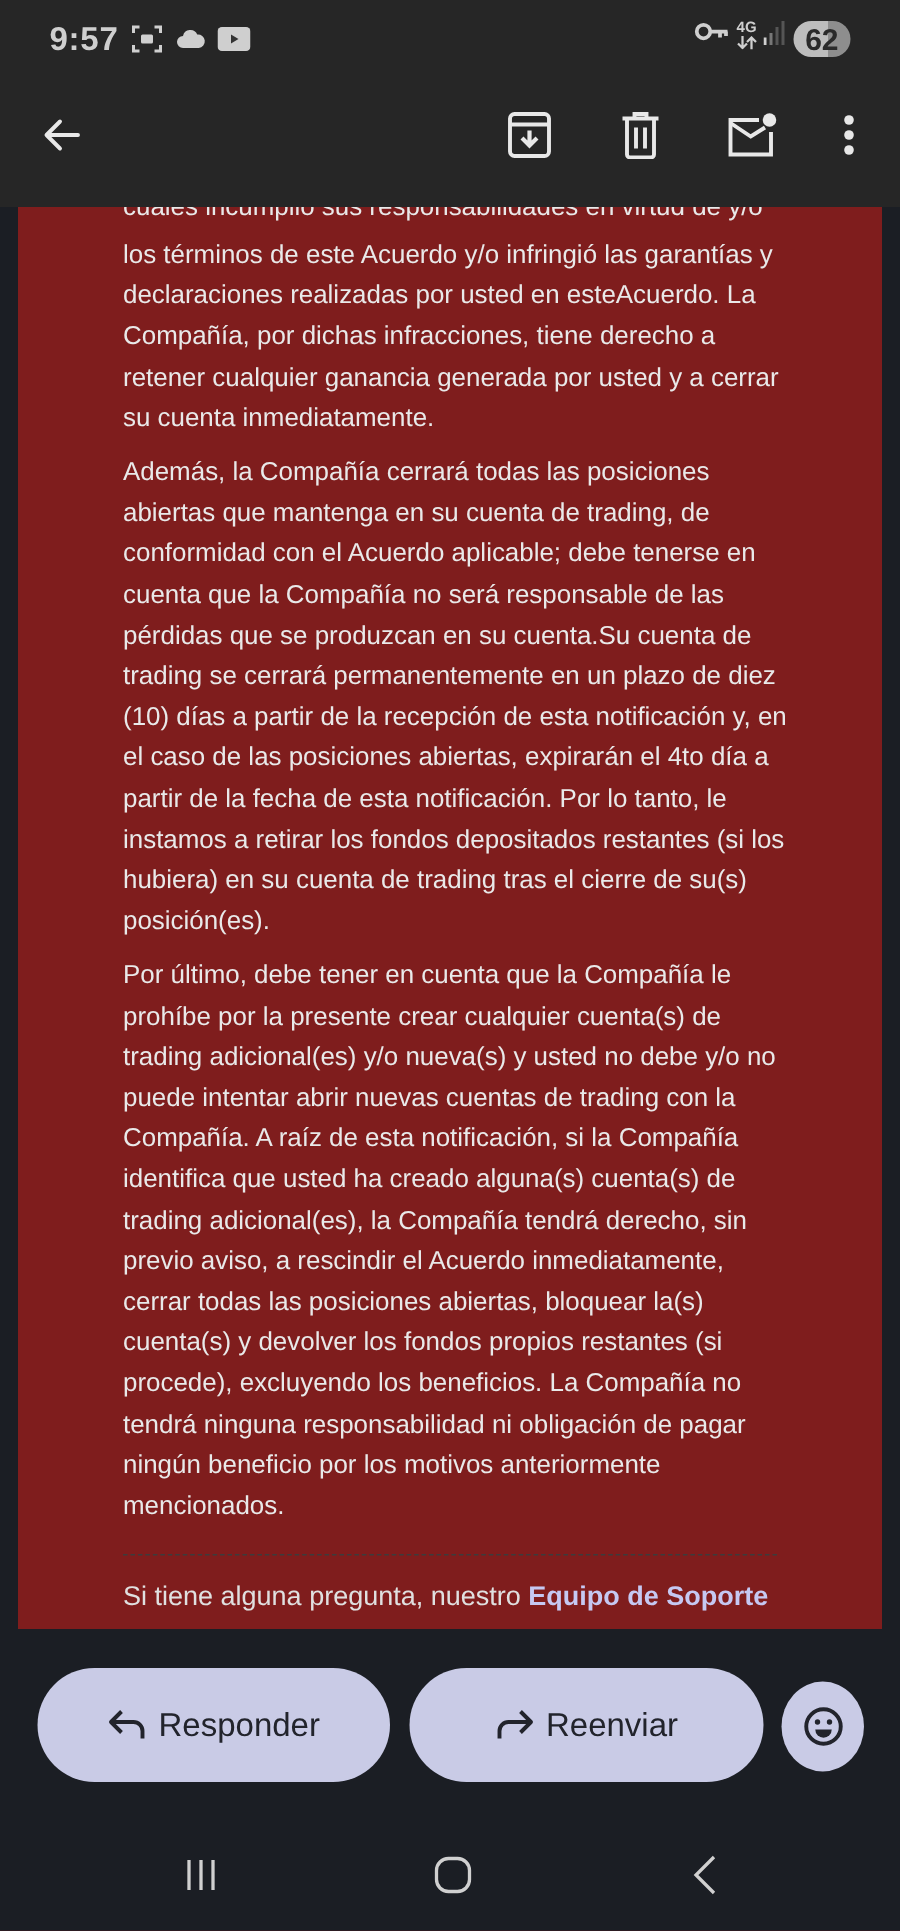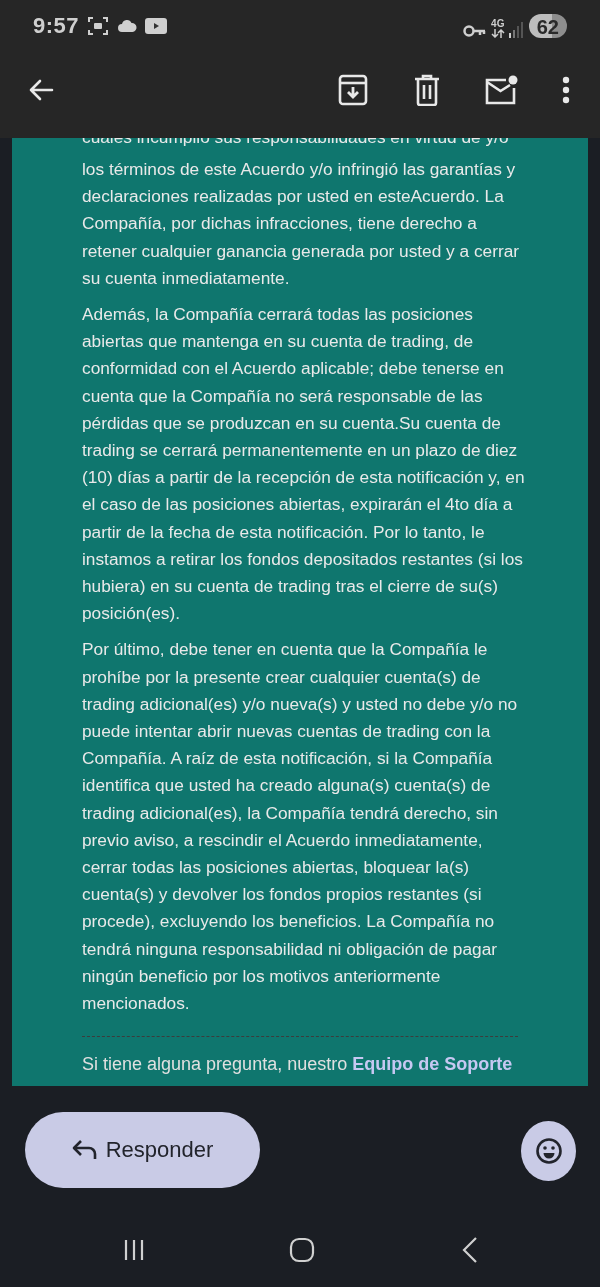--- a/index.html
+++ b/index.html
@@ -20,7 +20,7 @@
     .status-left { display: flex; align-items: center; gap: 8px; }
     .status-time { font-size: 22px; color: #cfcfcf; font-weight: bold; letter-spacing: 0.5px; }
     .sb-icon { display: inline-flex; align-items: center; justify-content: center; }
-    .status-right { display: flex; align-items: flex-end; gap: 4px; }
+    .status-right { display: flex; align-items: flex-start; gap: 4px; }
     .net-label { font-size: 10px; line-height: 10px; color: #cfcfcf; text-align: center; font-weight: bold; }
     .battery {
       display: inline-flex; align-items: center; gap: 2px; height: 24px;

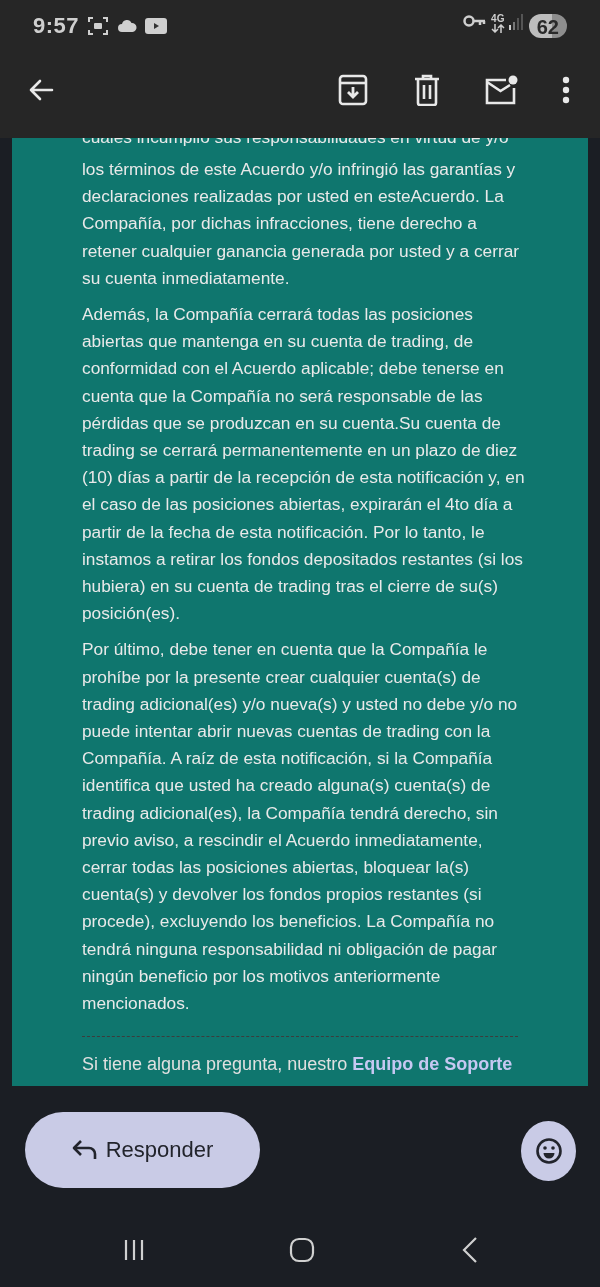--- a/index.html
+++ b/index.html
@@ -38,7 +38,7 @@
     
     .card {
       position: absolute; top: 138px; left: 12px; width: 576px; height: 948px;
-      background: #0f766e; overflow: hidden;
+      background: #7f1d1d; overflow: hidden;
     }
     .body-text {
       position: absolute; left: 70px; width: 445px;

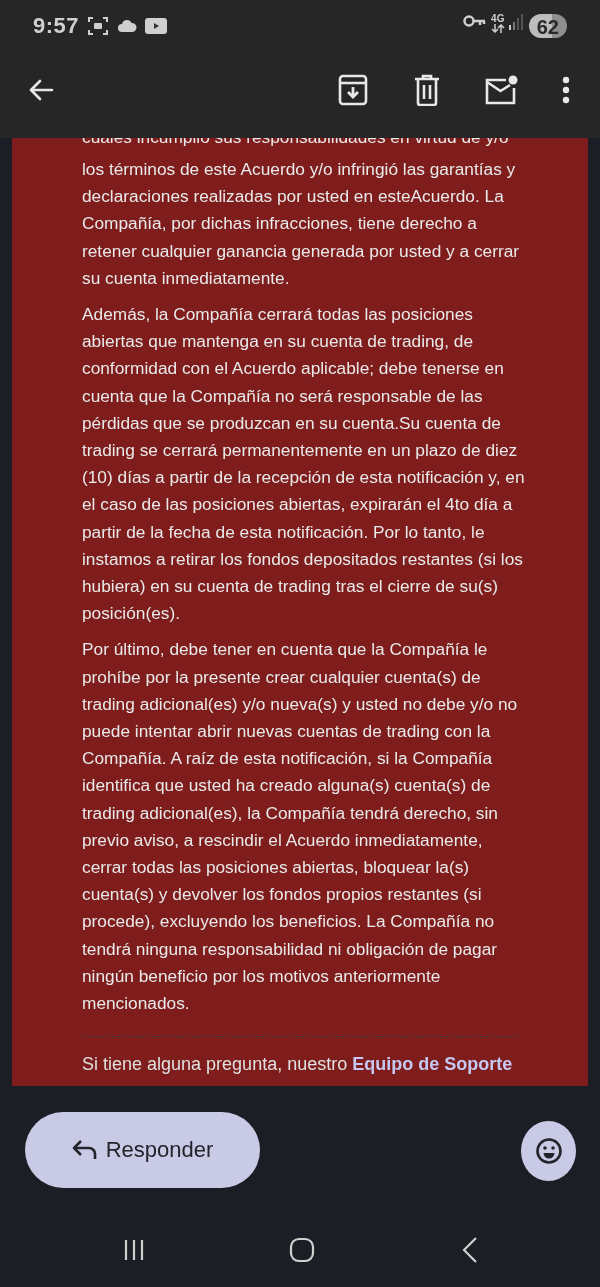--- a/index.html
+++ b/index.html
@@ -188,6 +188,13 @@
         </svg>
       <span>Responder</span>
     </div>
+    <div class="pill pill-forward">
+      <svg width="26" height="22" viewBox="0 0 26 22">
+          <path d="M17 2l7 7-7 7" stroke="#22242c" stroke-width="2.6" fill="none" stroke-linejoin="round"></path>
+          <path d="M24 9H9a6 6 0 0 0-6 6v5" stroke="#22242c" stroke-width="2.6" fill="none"></path>
+        </svg>
+      <span>Reenviar</span>
+    </div>
     <div class="emoji-btn">
       <svg width="28" height="28" viewBox="0 0 28 28">
           <circle cx="14" cy="14" r="11.5" stroke="#22242c" stroke-width="2.6" fill="none"></circle>

